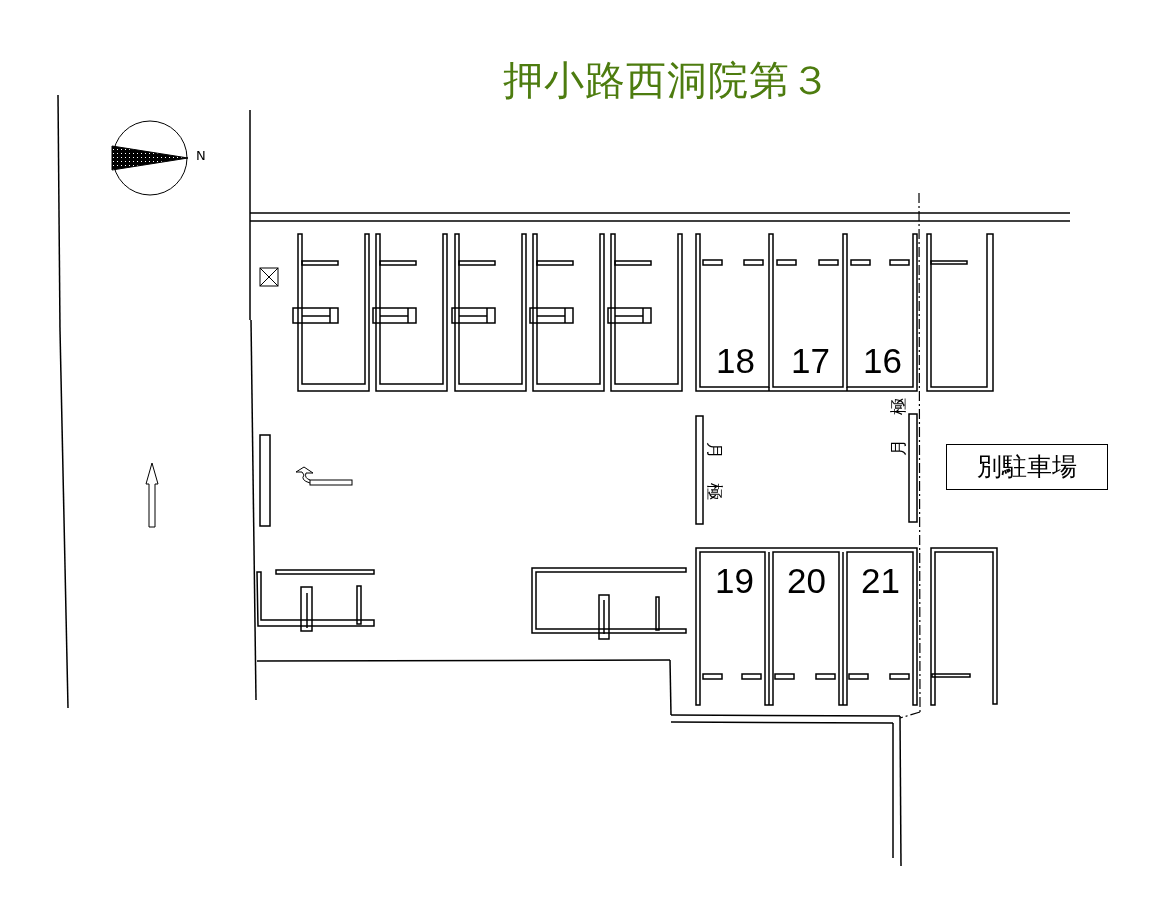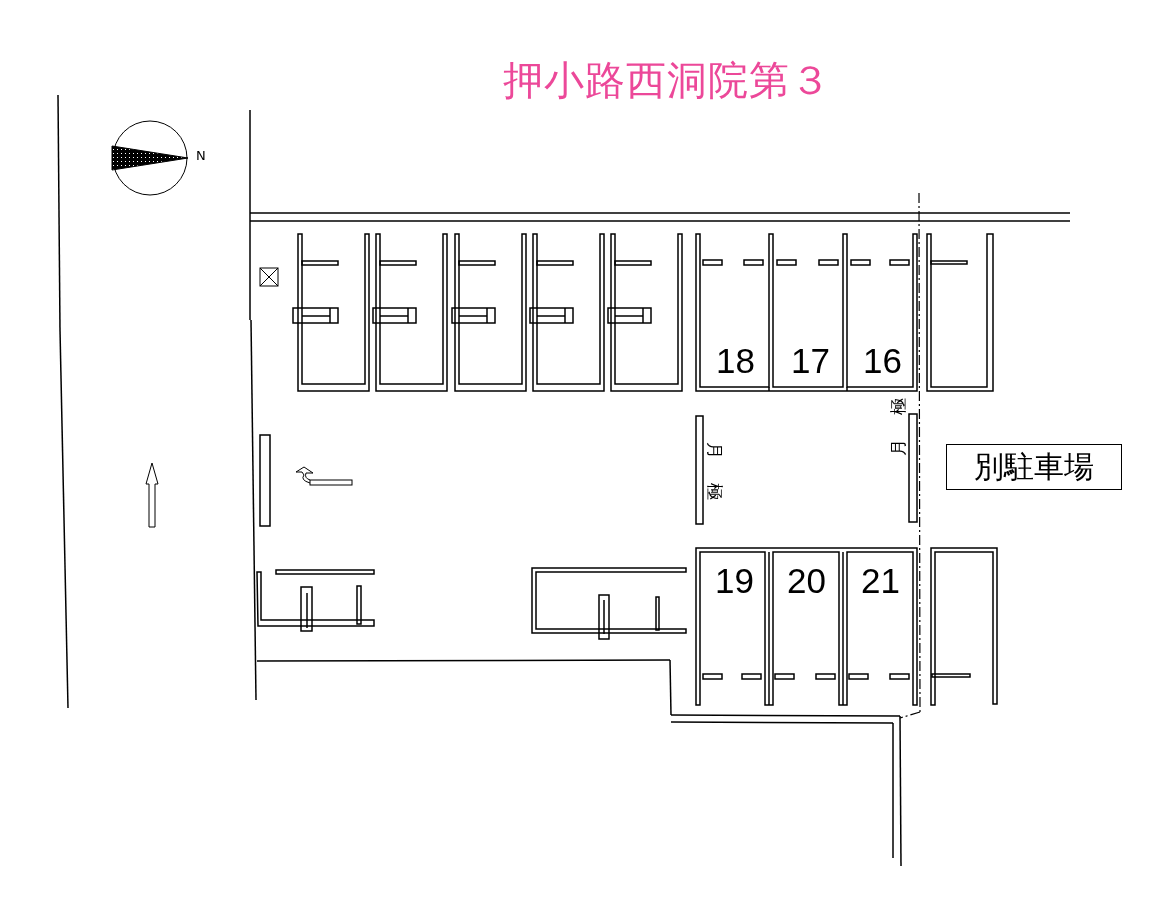--- a/index.html
+++ b/index.html
@@ -6,7 +6,7 @@
   body { width: 1166px; height: 901px; position: relative; overflow: hidden;
          font-family: "DejaVu Sans", "Liberation Sans", sans-serif; }
   #map { position: absolute; left: 0; top: 0; }
-  .title { position: absolute; left: 503px; top: 52px; font-size: 40px; color: #ec4899;
+  .title { position: absolute; left: 503px; top: 52px; font-size: 40px; color: #4d7c0f;
            letter-spacing: 1px; white-space: nowrap; line-height: 56px; }
   .lbl { font-family: "DejaVu Sans", "Liberation Sans", sans-serif; fill: #000; }
   .num { font-size: 35px; font-family: "Liberation Sans", "DejaVu Sans", sans-serif; }

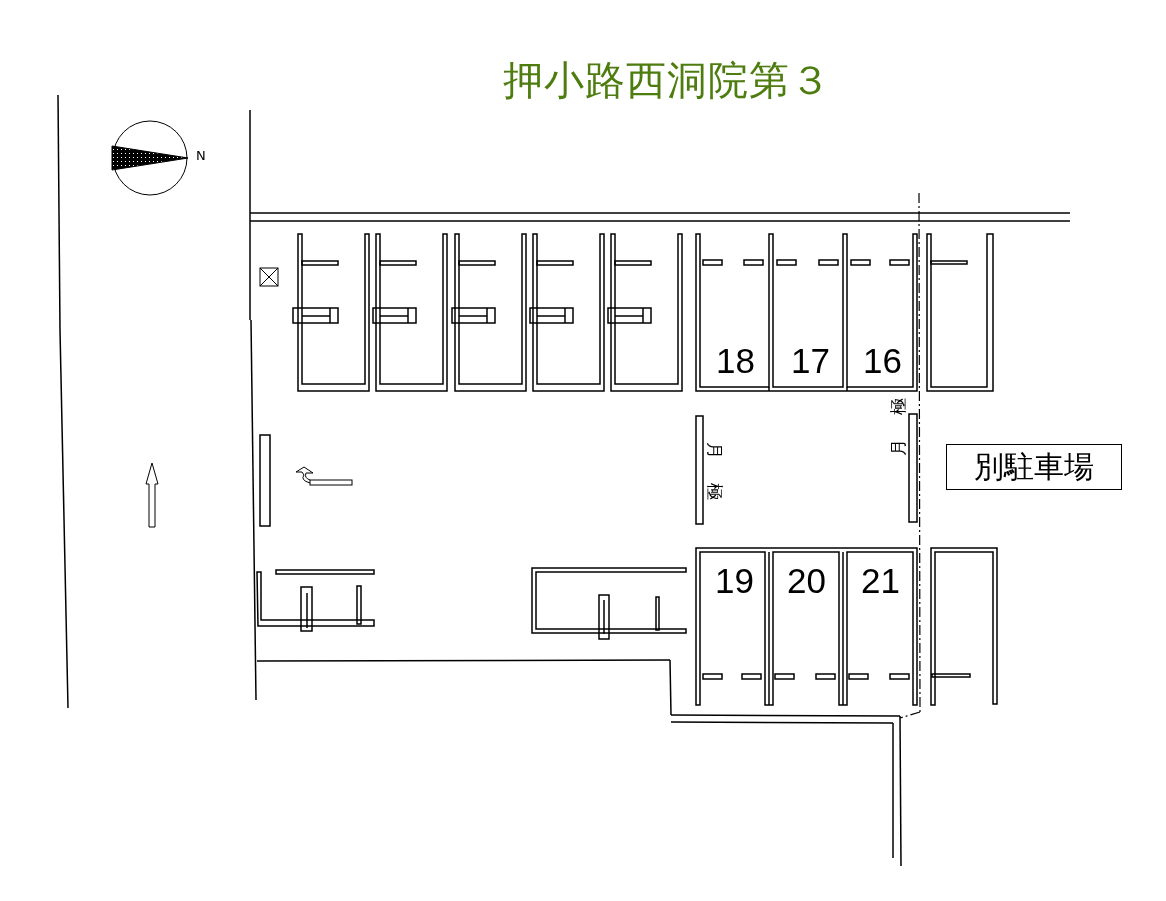--- a/index.html
+++ b/index.html
@@ -10,8 +10,8 @@
            letter-spacing: 1px; white-space: nowrap; line-height: 56px; }
   .lbl { font-family: "DejaVu Sans", "Liberation Sans", sans-serif; fill: #000; }
   .num { font-size: 35px; font-family: "Liberation Sans", "DejaVu Sans", sans-serif; }
-  .separate-lot { position: absolute; left: 946px; top: 444px; width: 176px; height: 46px;
-                  border: 1.5px solid #000; box-sizing: border-box; font-size: 30px;
+  .separate-lot { position: absolute; left: 946px; top: 444px; width: 162px; height: 46px;
+                  border: 1.5px solid #000; box-sizing: border-box; font-size: 25px;
                   text-align: center; line-height: 44px; background: #fff; }
   .north { position: absolute; left: 196px; top: 148px; font-size: 13px; }
 </style>

